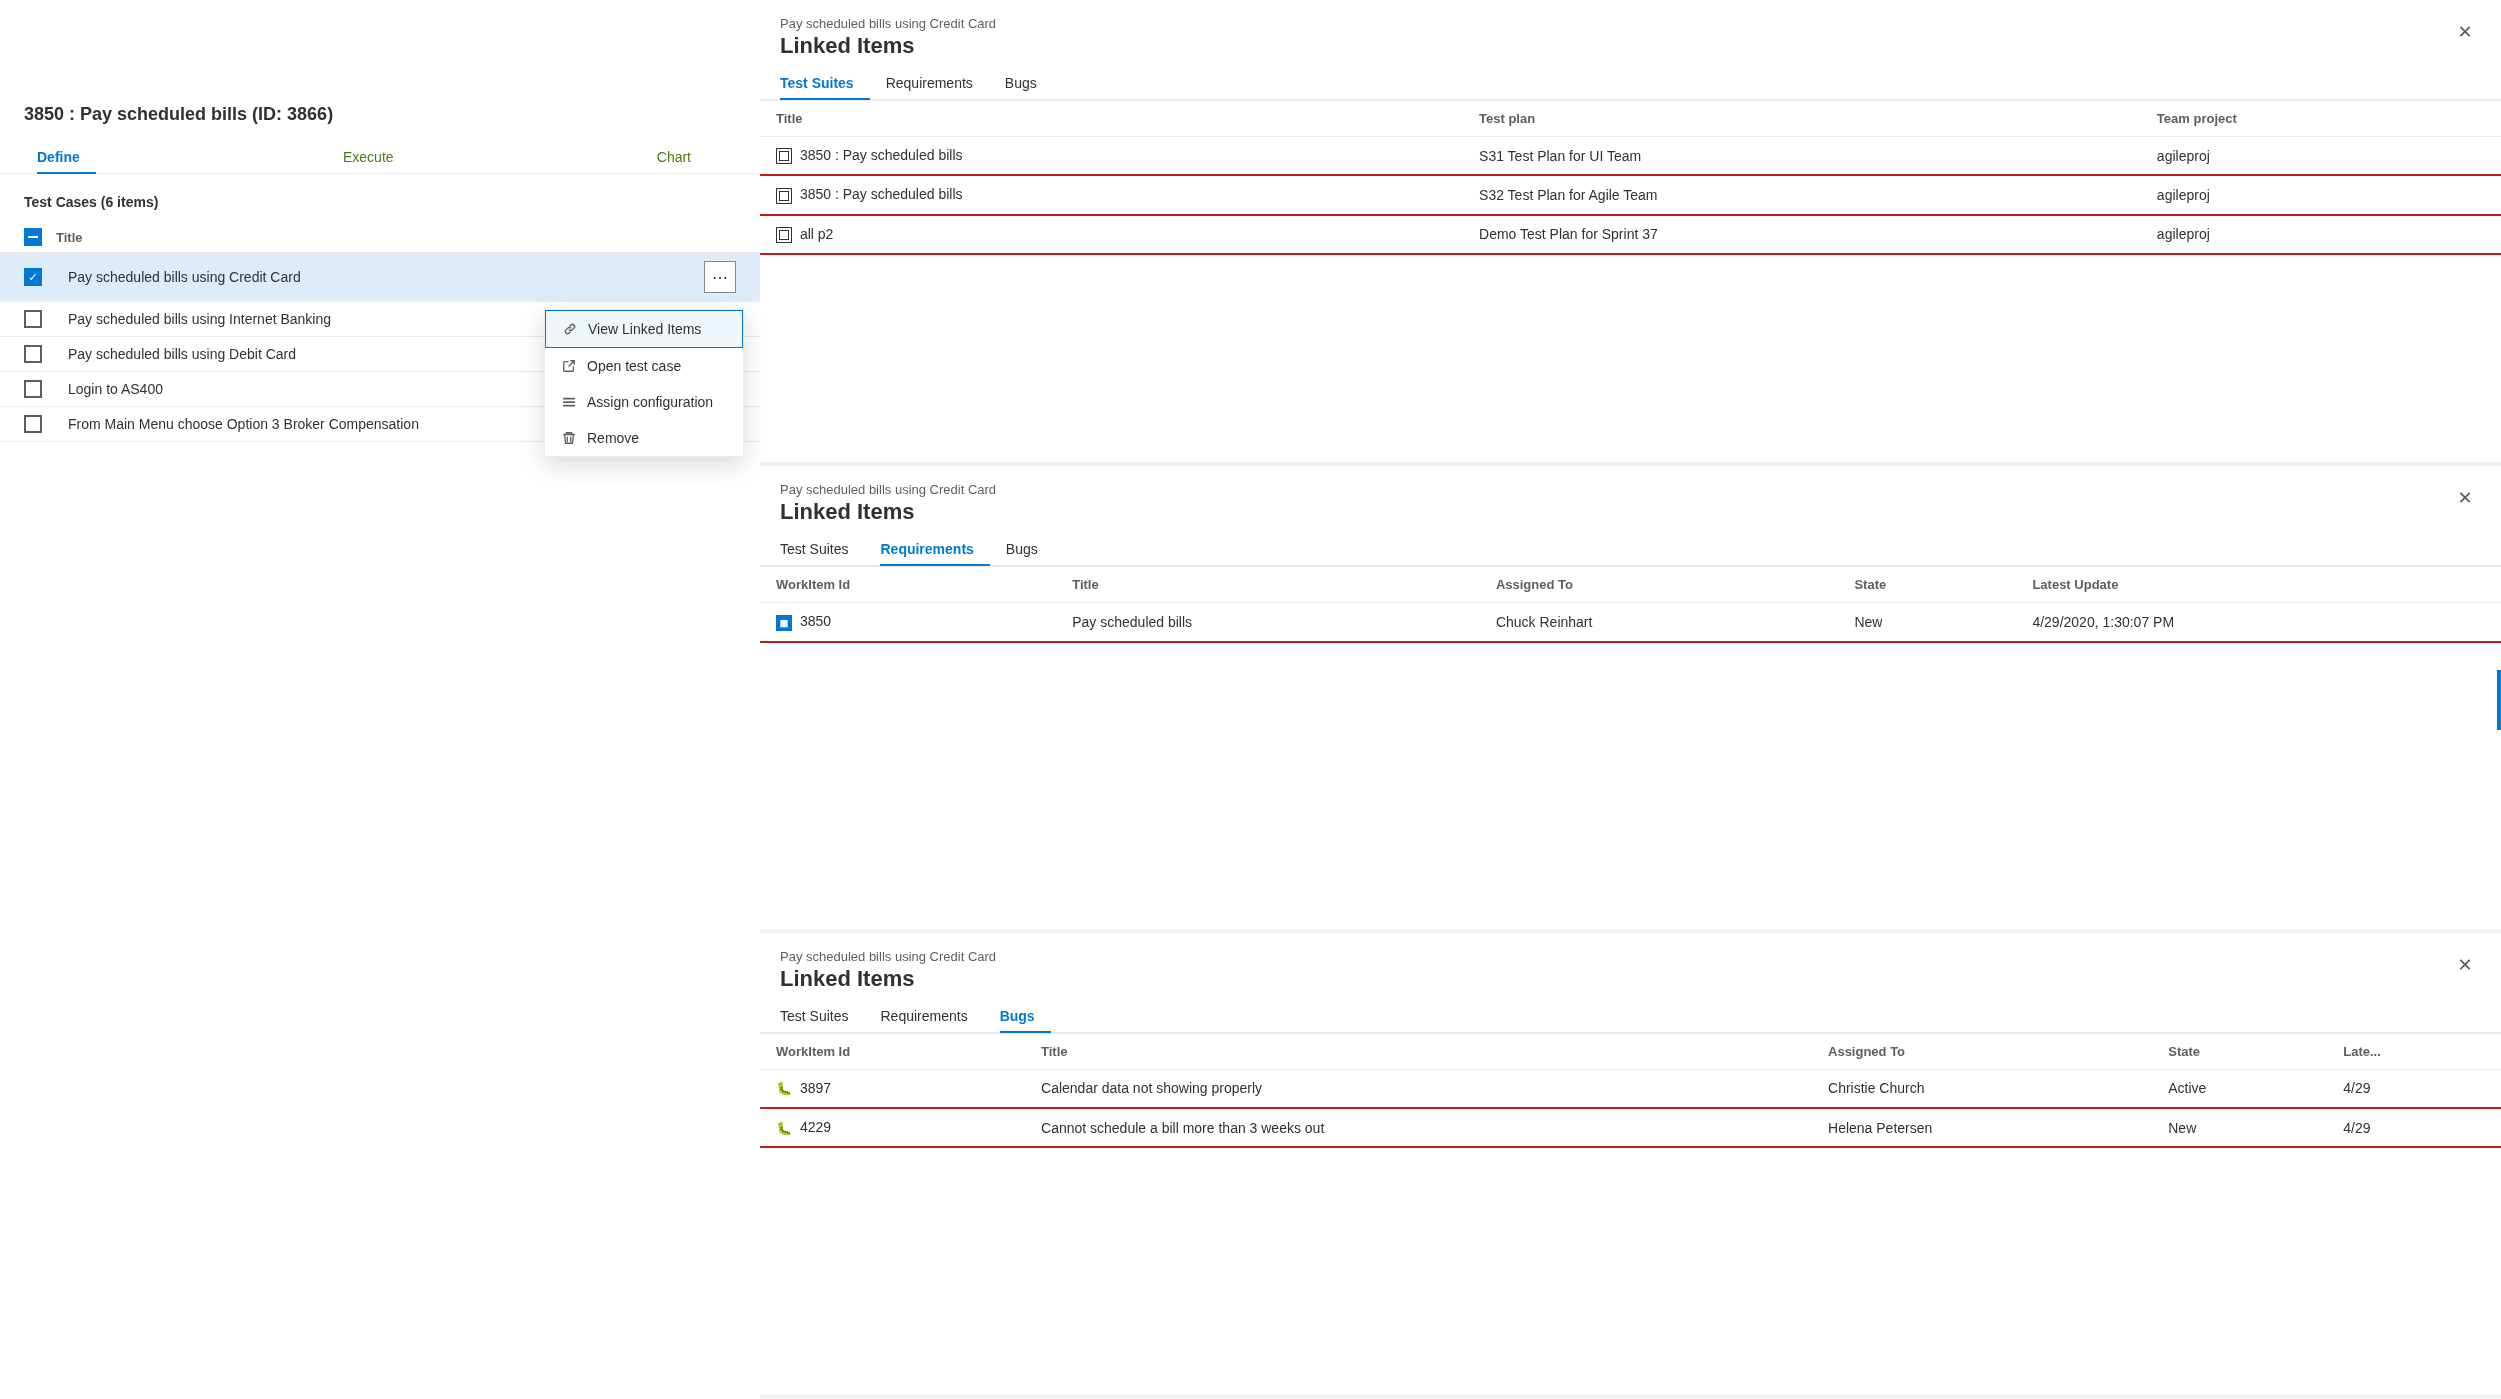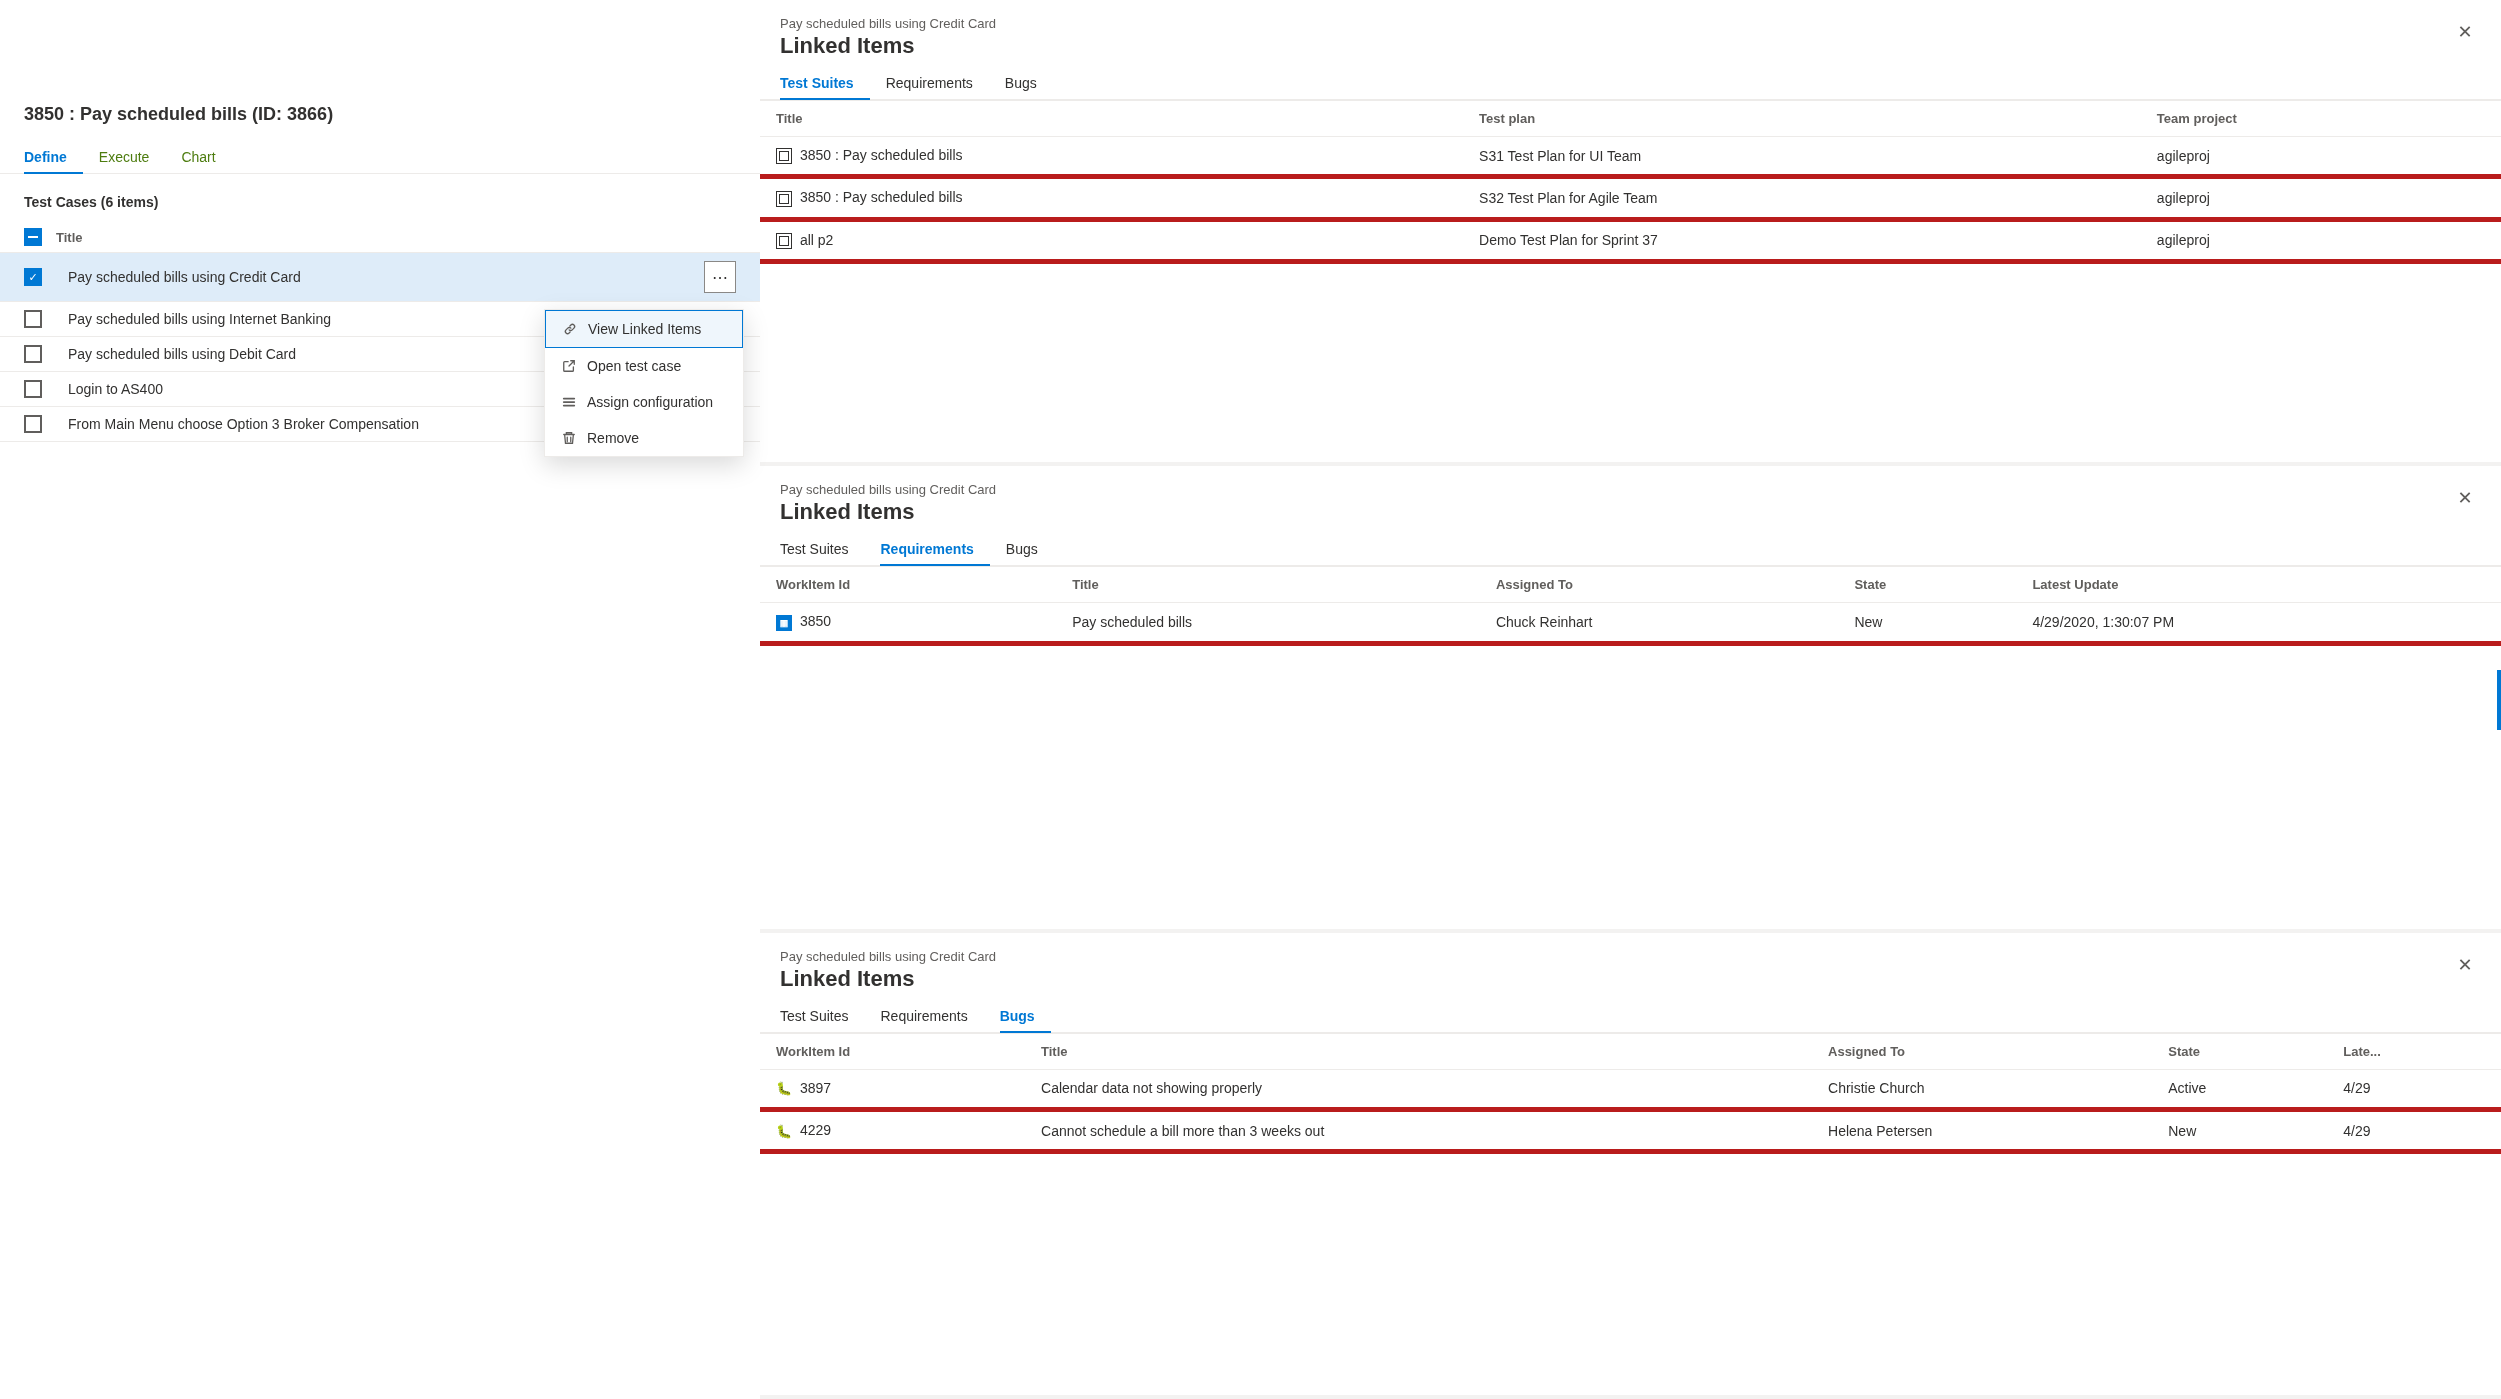--- a/index.html
+++ b/index.html
@@ -32,7 +32,8 @@
     .tabs {
       display: flex;
       border-bottom: 1px solid #edebe9;
-      padding: 0 24px;
+      padding: 0 37px;
+      justify-content: space-between;
     }
     .tab-item {
       padding: 8px 16px 8px 0;

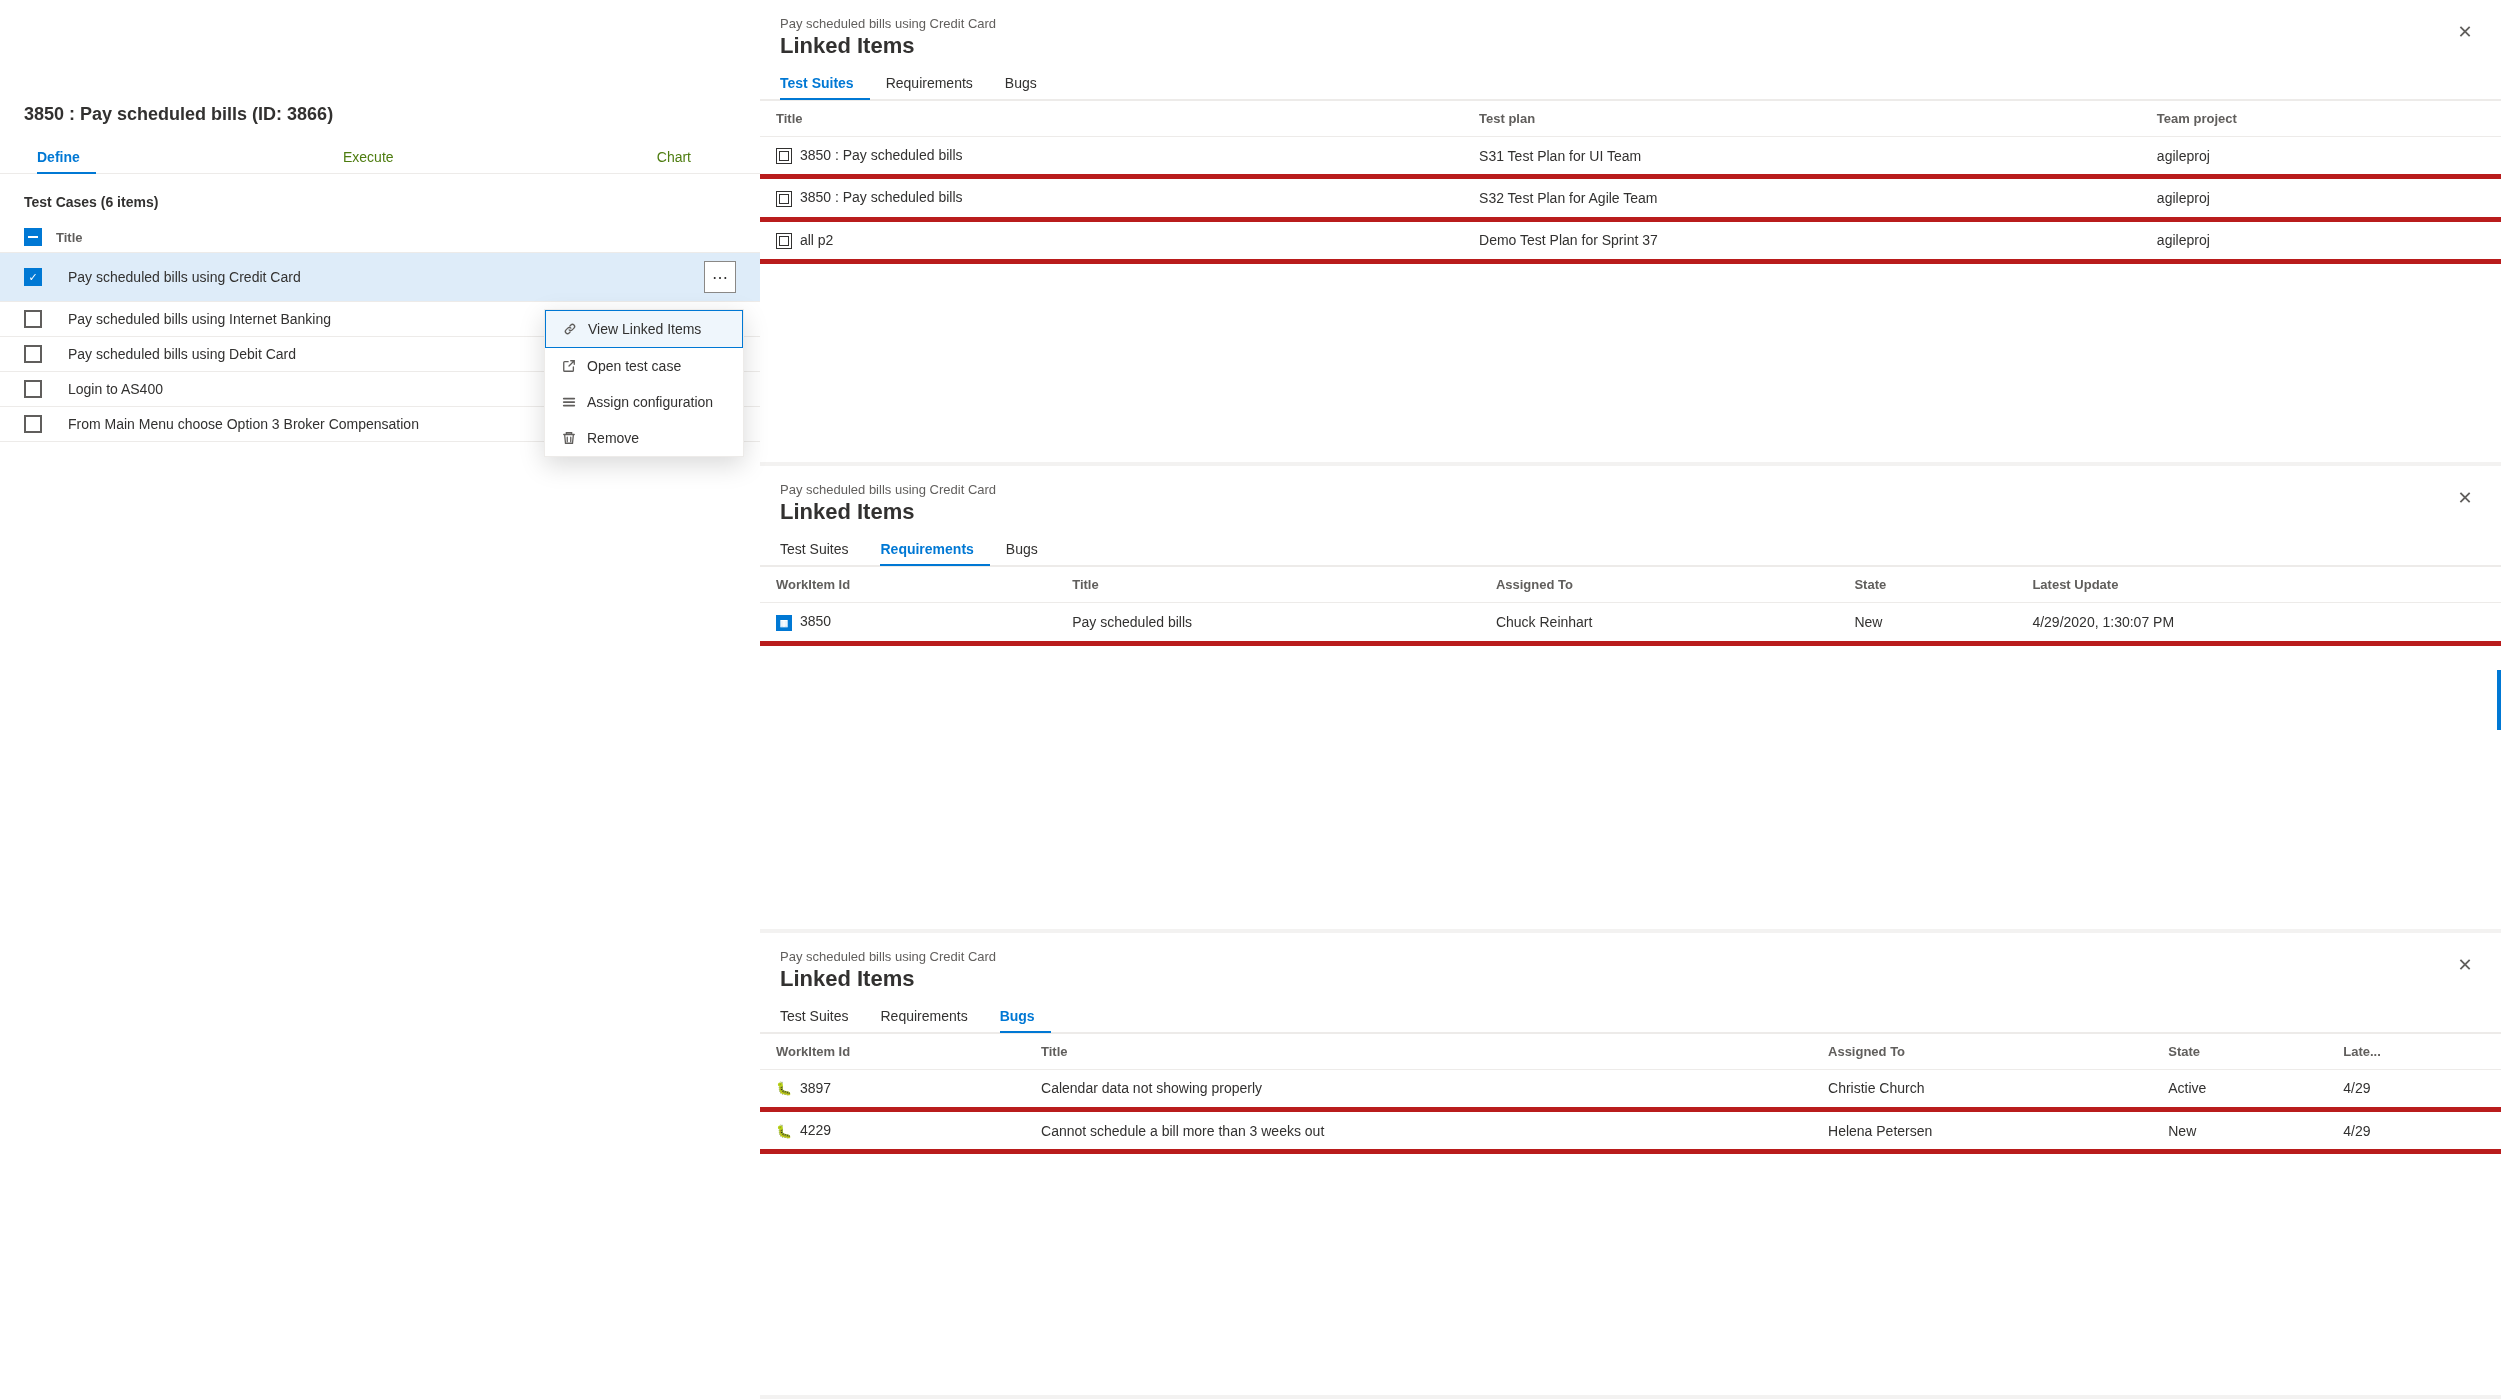--- a/index.html
+++ b/index.html
@@ -297,7 +297,7 @@
       padding: 10px 16px;
       font-size: 14px;
       color: #323130;
-      border-bottom: 5px solid #b91c1c;
+      border-bottom: 2px solid #b91c1c;
       white-space: nowrap;
     }
 

